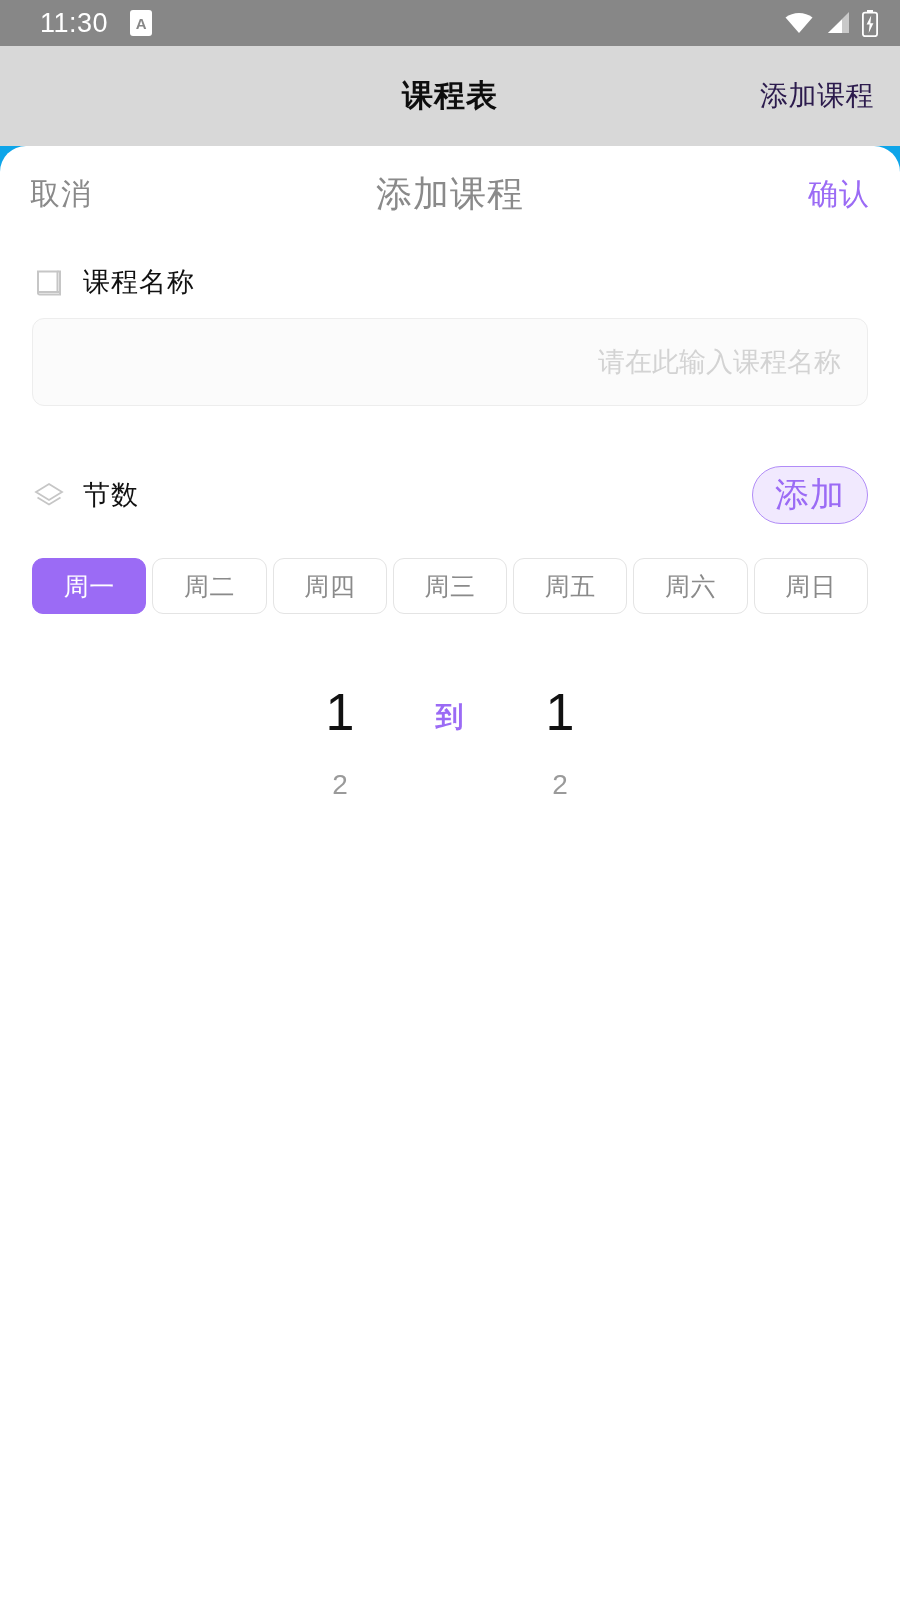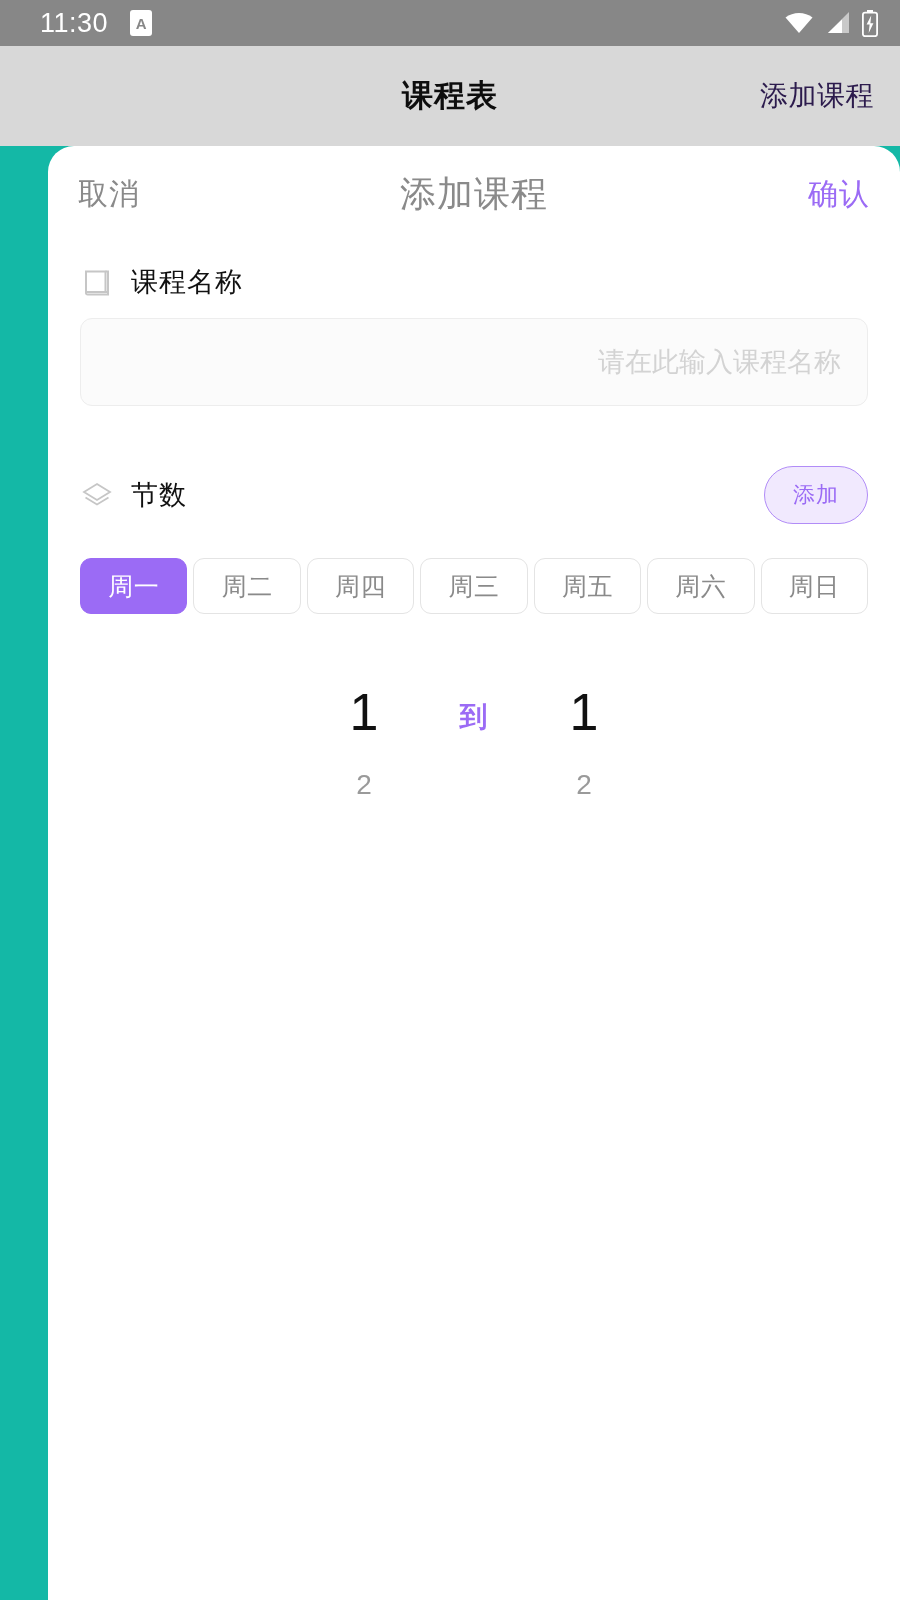--- a/index.html
+++ b/index.html
@@ -19,7 +19,7 @@
     position: relative;
     width: 900px;
     height: 1600px;
-    background: #14b8a6;
+    background: #0ea5e9;
   }
 
   

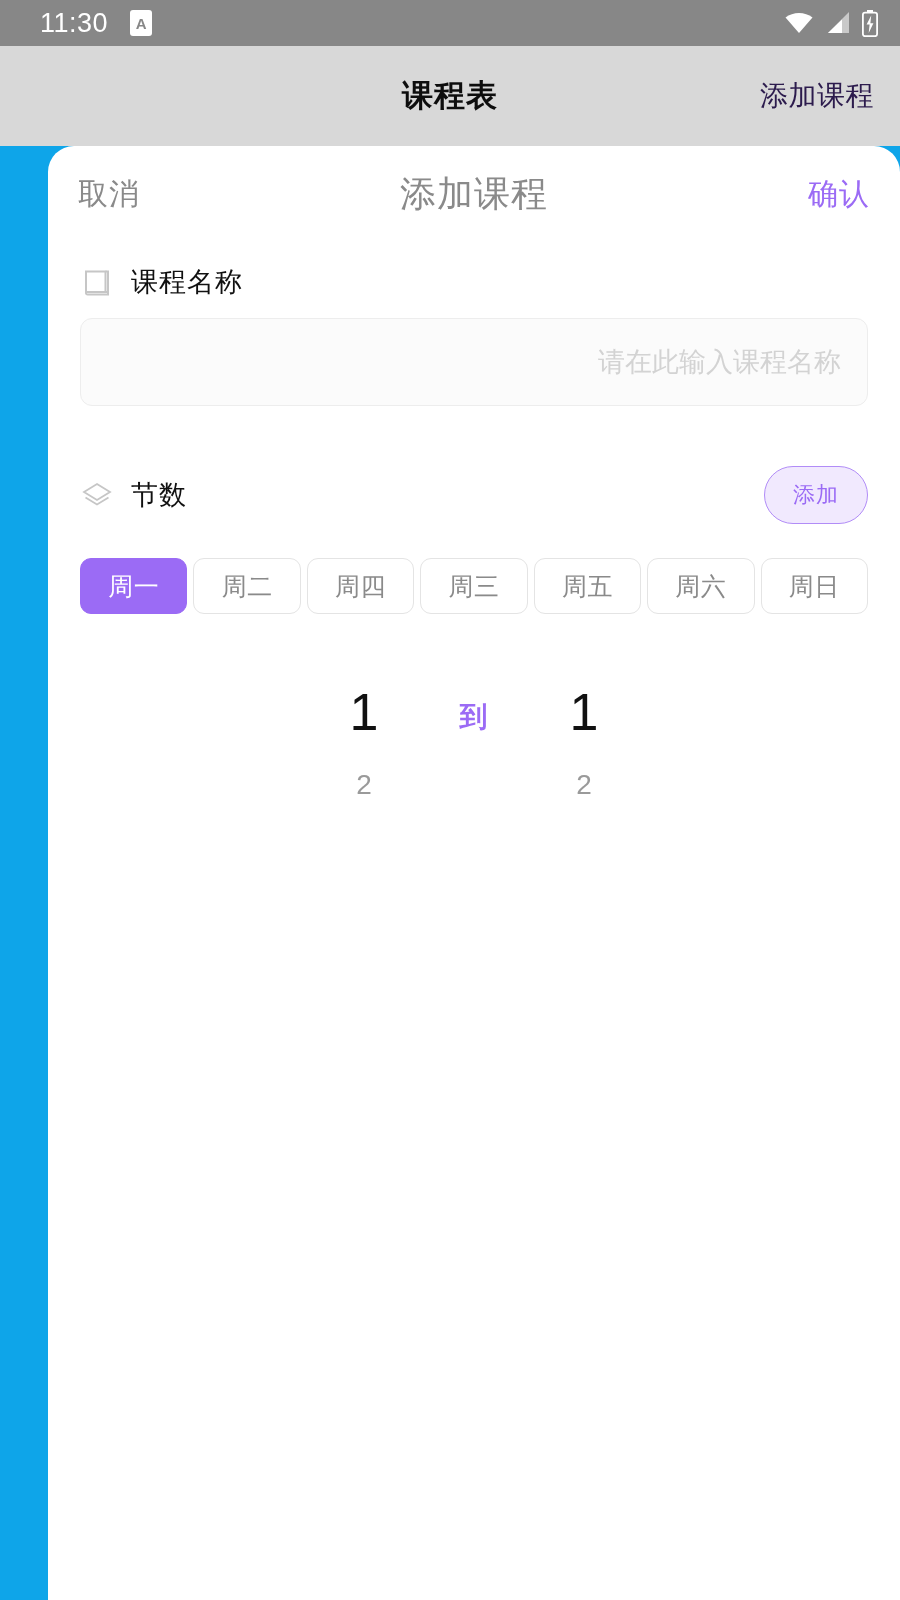--- a/index.html
+++ b/index.html
@@ -98,7 +98,6 @@
     background: #ffffff;
     border-top-left-radius: 26px;
     border-top-right-radius: 26px;
-    margin-left: 48px;
   }
 
   .sheet-header {

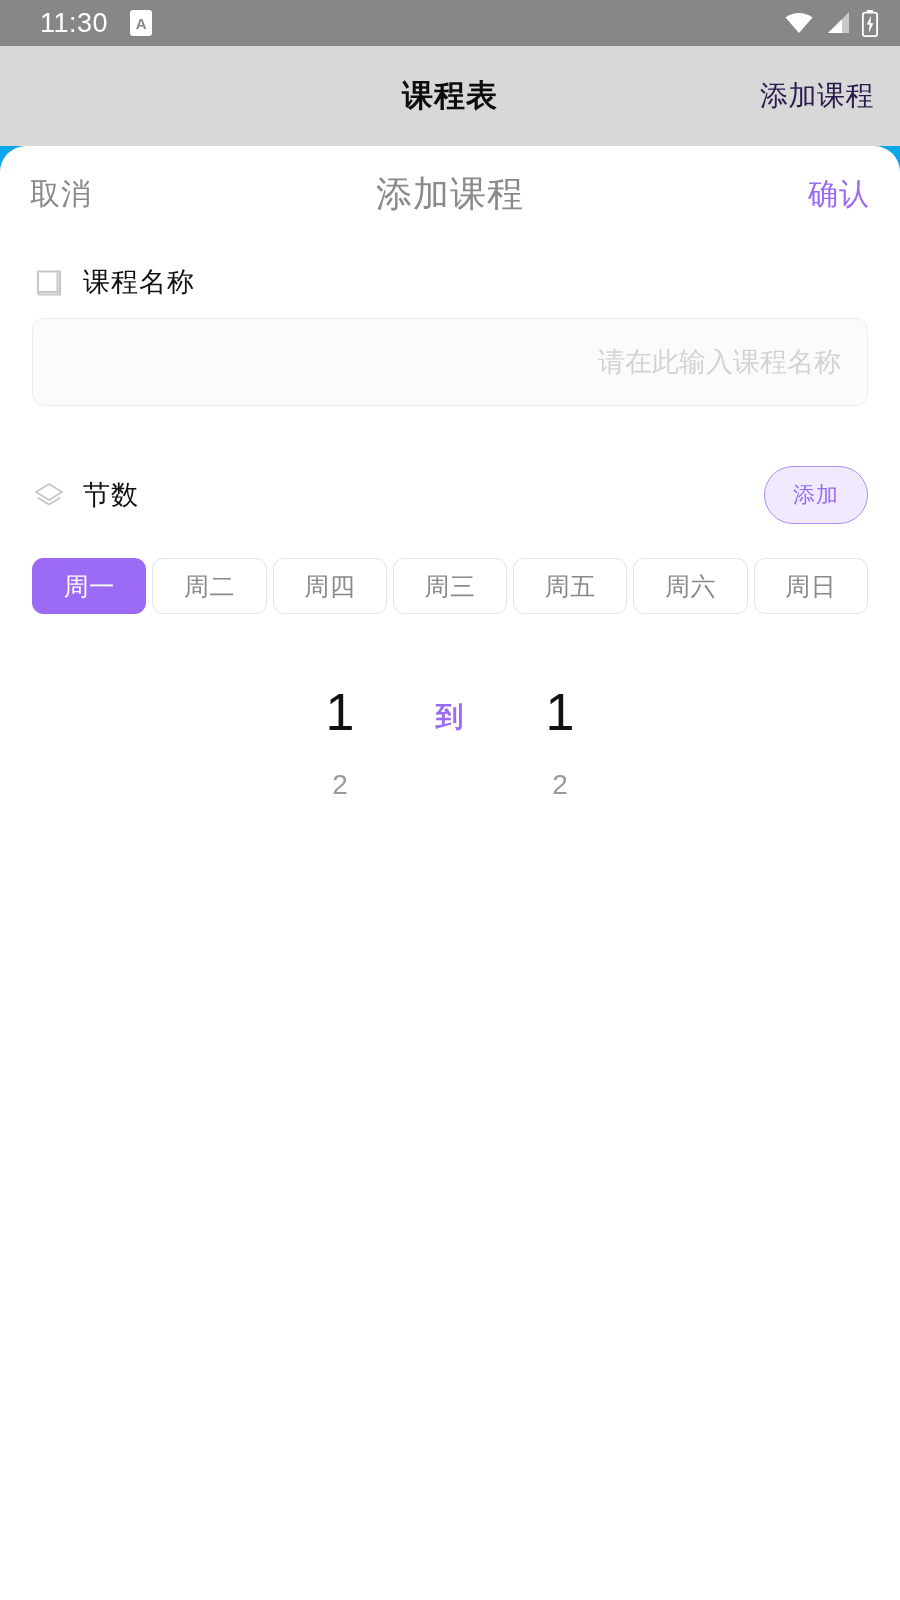--- a/index.html
+++ b/index.html
@@ -193,7 +193,7 @@
     background: #f1e9fe;
     color: #9b6bf5;
     font-family: "Liberation Sans", "DejaVu Sans", sans-serif;
-    font-size: 22px;
+    font-size: 34px;
     letter-spacing: 1px;
     display: flex;
     align-items: center;

